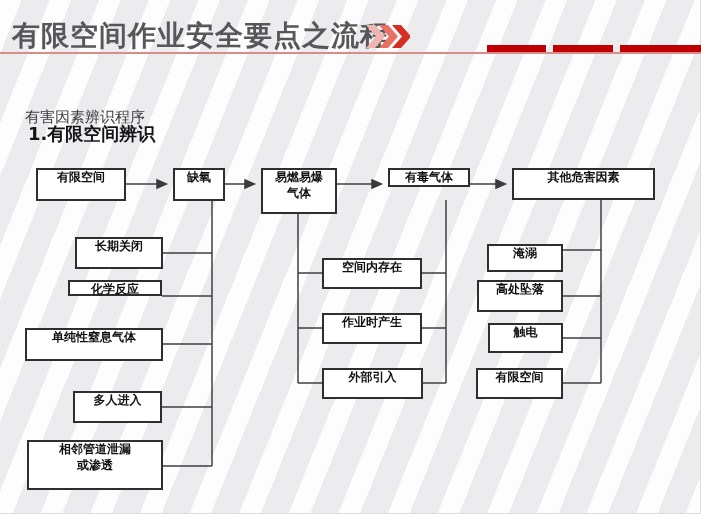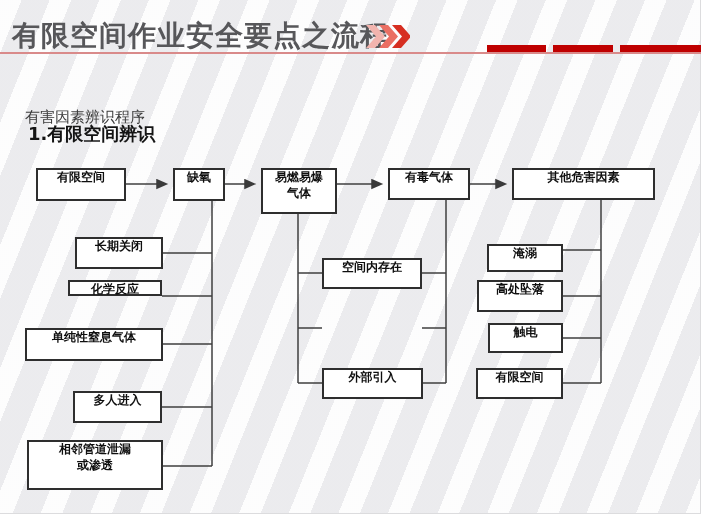--- a/index.html
+++ b/index.html
@@ -86,7 +86,7 @@
     <span>易燃易爆</span>
     <span>气体</span>
   </div>
-  <div class="node" style="left:388px;top:168px;width:82px;height:32px">
+  <div class="node" style="left:388px;top:168px;width:82px;height:19px">
     <span>有毒气体</span>
   </div>
   <div class="node" style="left:512px;top:168px;width:143px;height:32px">

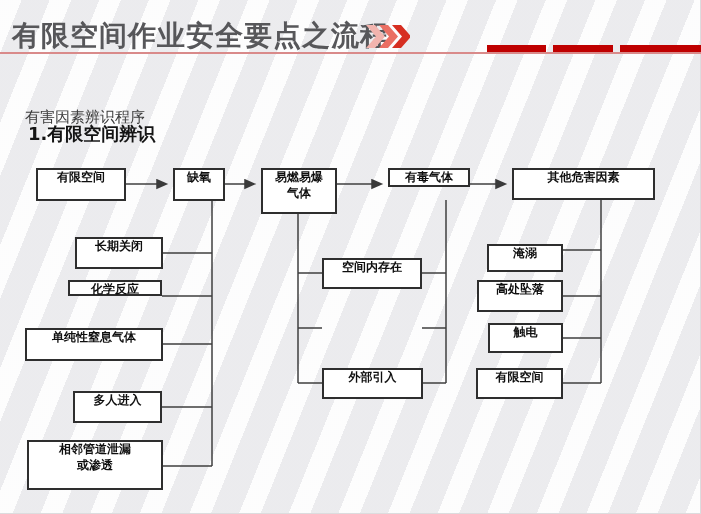--- a/index.html
+++ b/index.html
@@ -113,6 +113,9 @@
   <div class="node" style="left:322px;top:258px;width:100px;height:31px">
     <span>空间内存在</span>
   </div>
+  <div class="node" style="left:322px;top:313px;width:100px;height:31px">
+    <span>作业时产生</span>
+  </div>
   <div class="node" style="left:322px;top:368px;width:101px;height:31px">
     <span>外部引入</span>
   </div>

